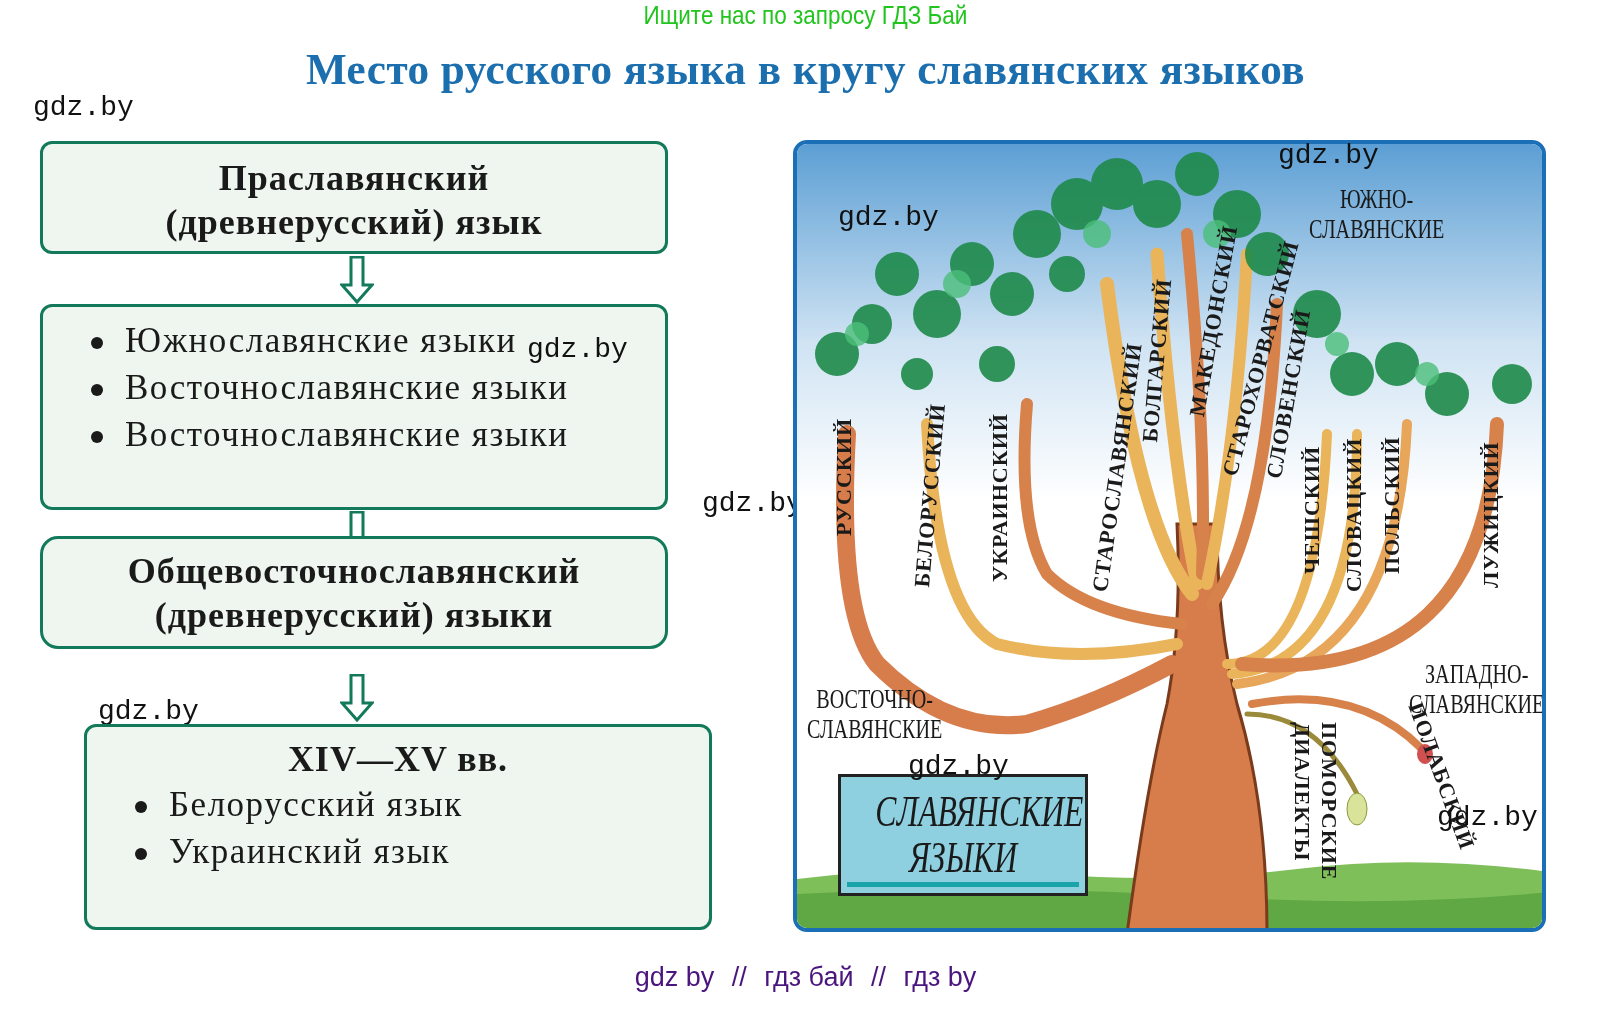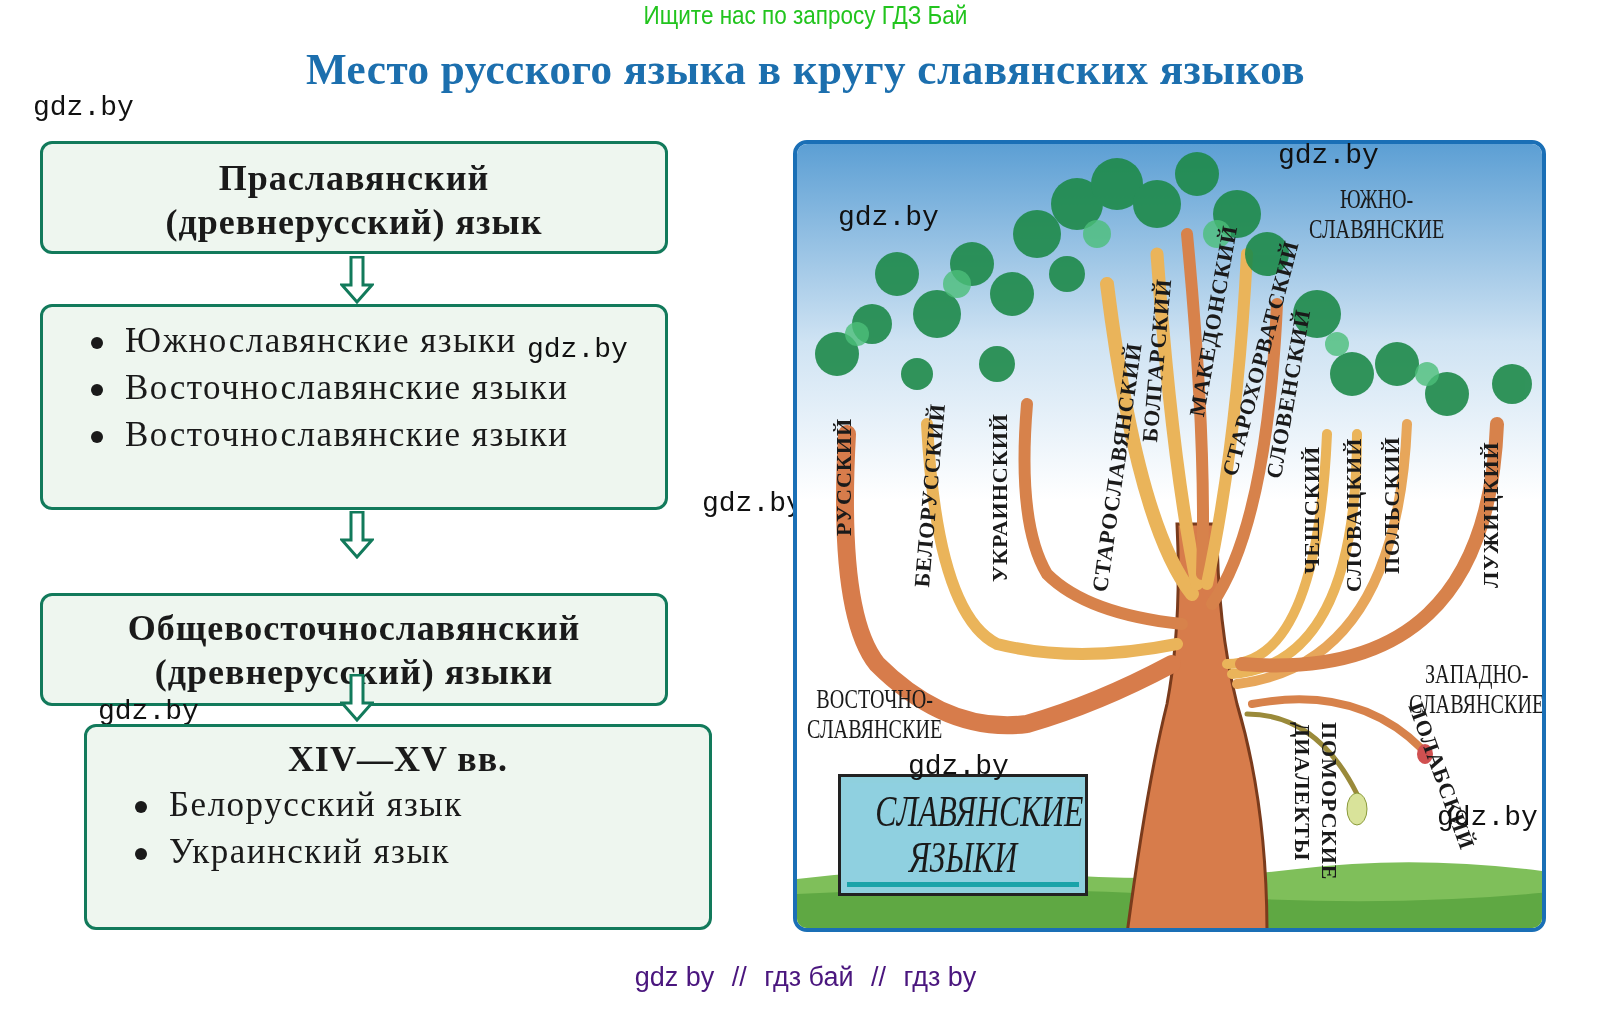--- a/index.html
+++ b/index.html
@@ -59,7 +59,7 @@
     </svg>
 </div>
 
-<div class="abs box" style="top:593px;height:113px;padding-top:10px;">
+<div class="abs box" style="top:536px;height:113px;padding-top:10px;border-radius:18px;">
   <div class="box-title">Общевосточнославянский</div>
   <div class="box-title">(древнерусский) языки</div>
 </div>

